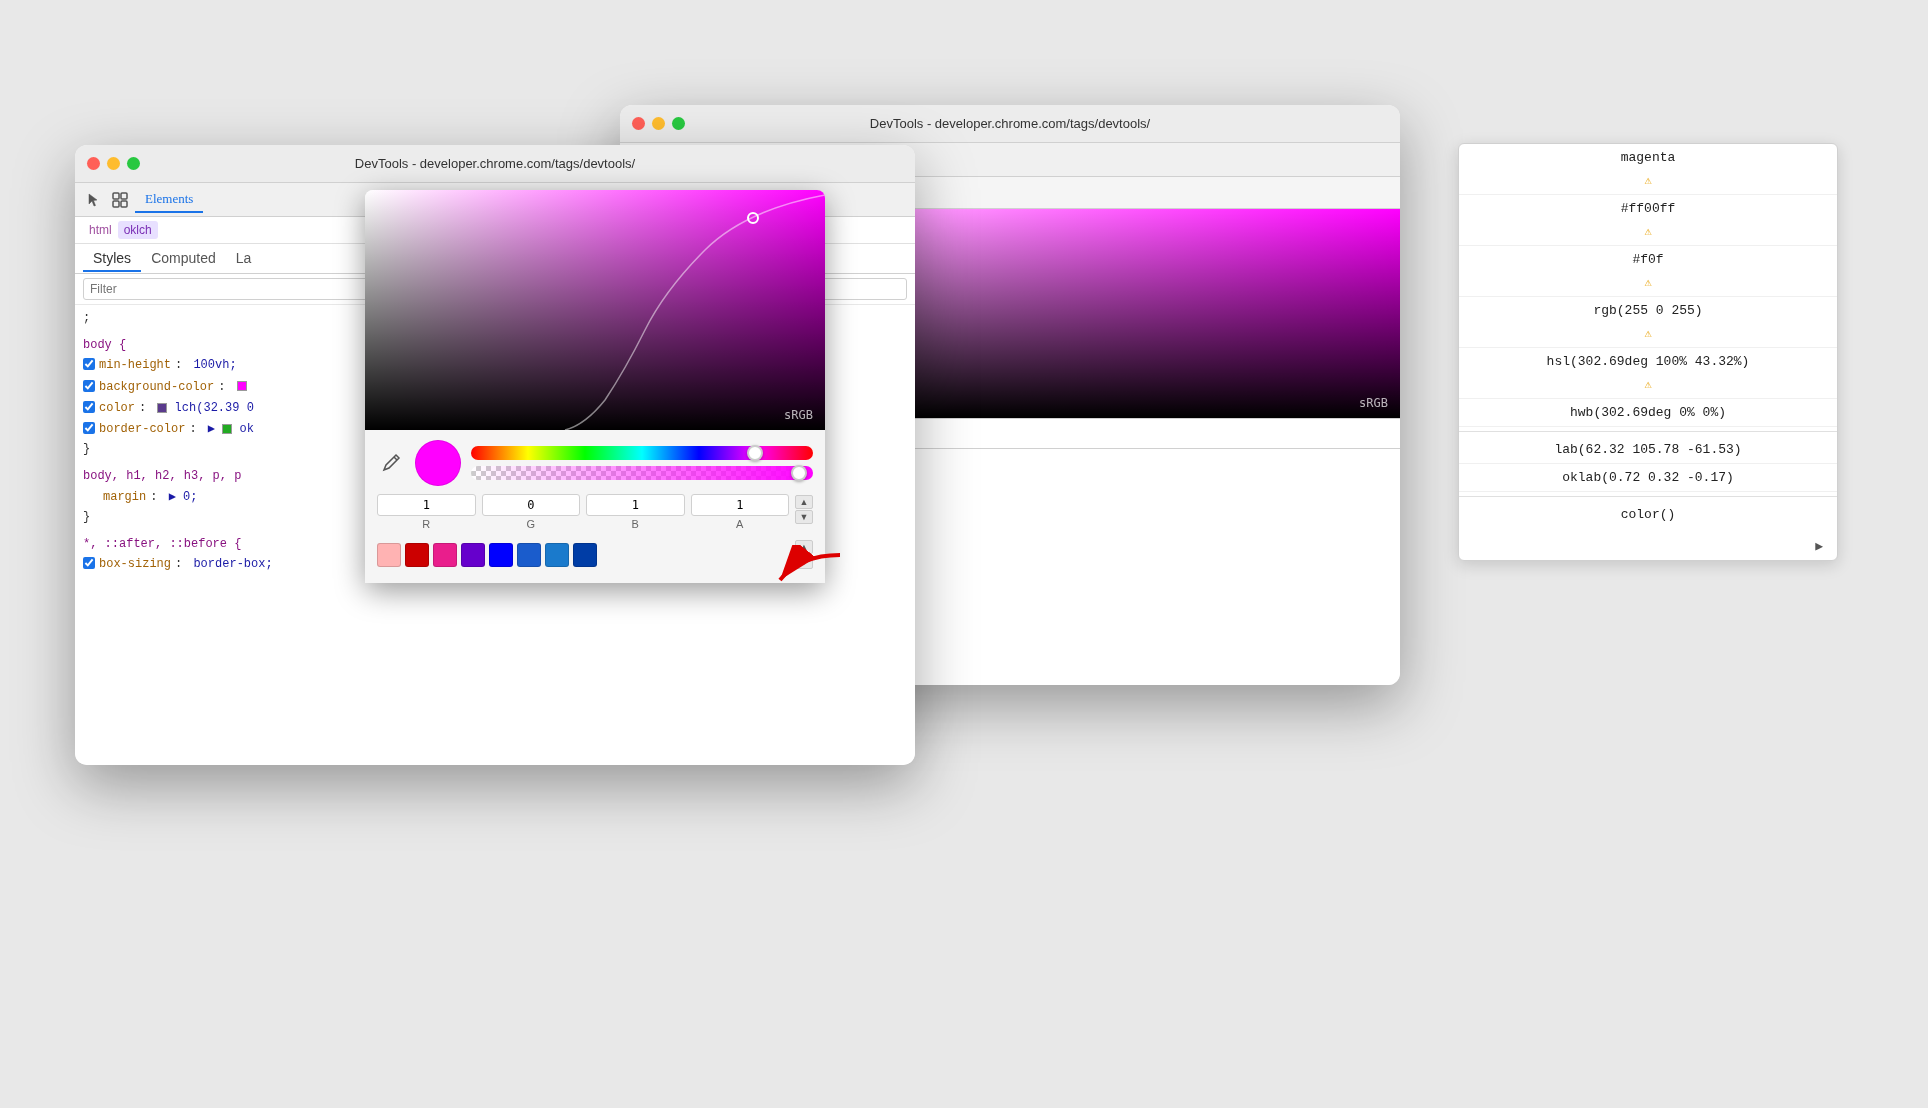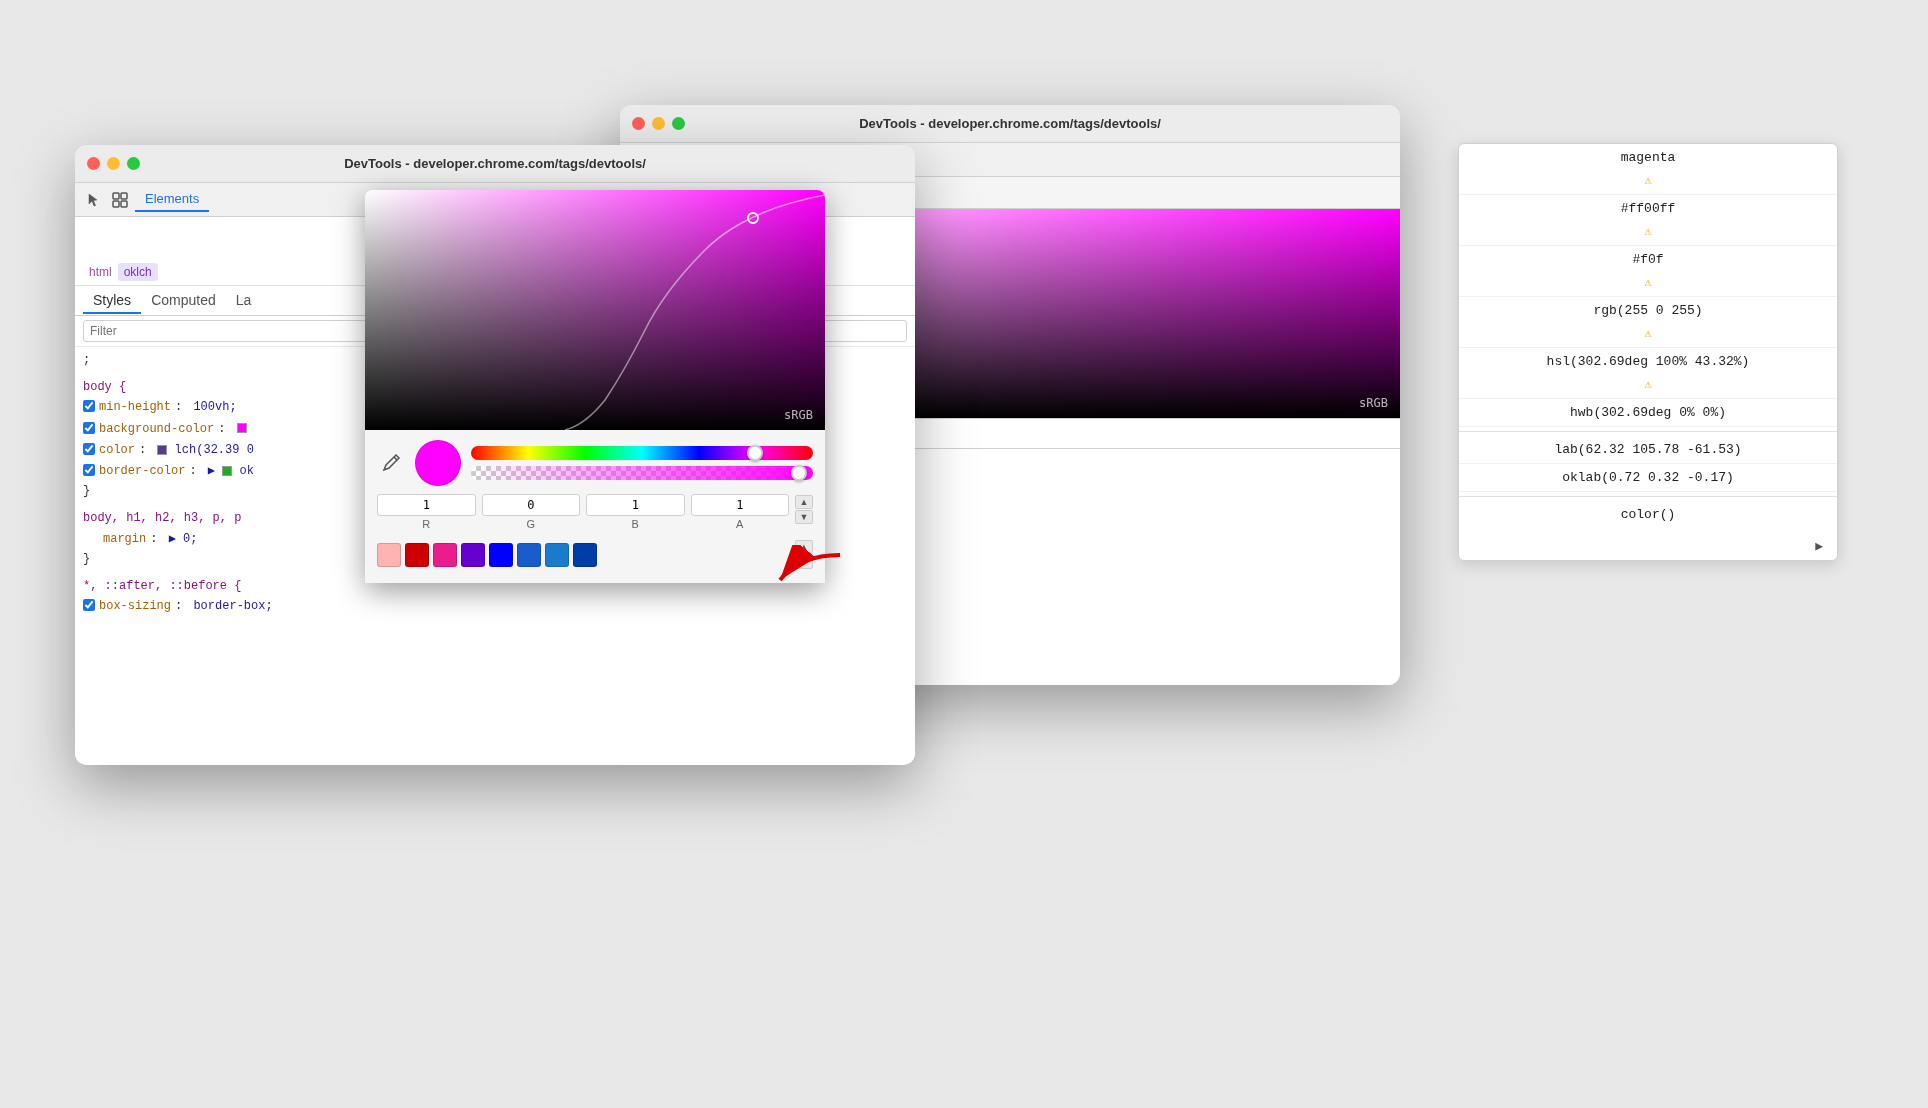--- a/index.html
+++ b/index.html
@@ -66,7 +66,7 @@
       transform: translateX(-50%);
       font-size: 13px;
       color: #333;
-      font-weight: 700;
+      font-weight: 400;
     }
 
     

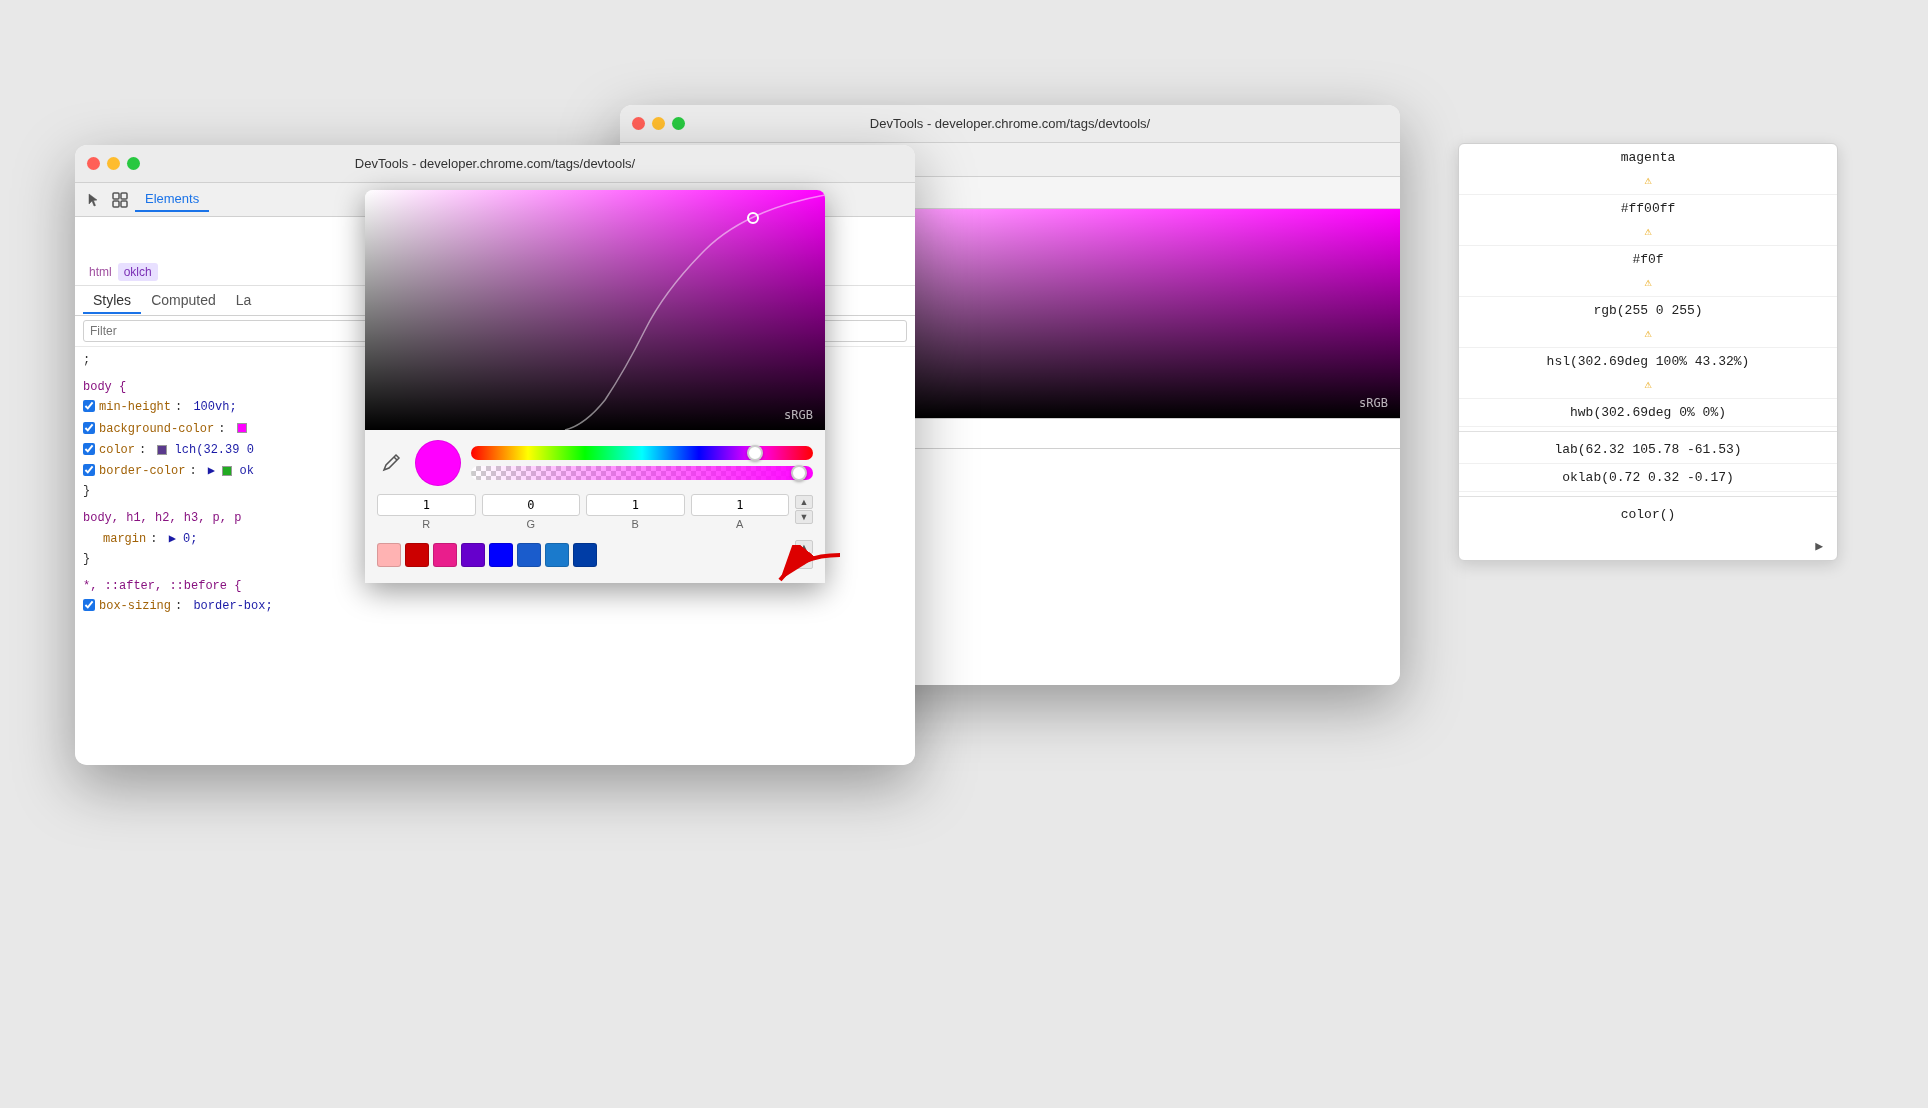--- a/index.html
+++ b/index.html
@@ -104,6 +104,7 @@
       cursor: pointer;
       color: #555;
       border-bottom: 2px solid transparent;
+      font-family: Liberation Serif, serif;
     }
 
     .tab.active {

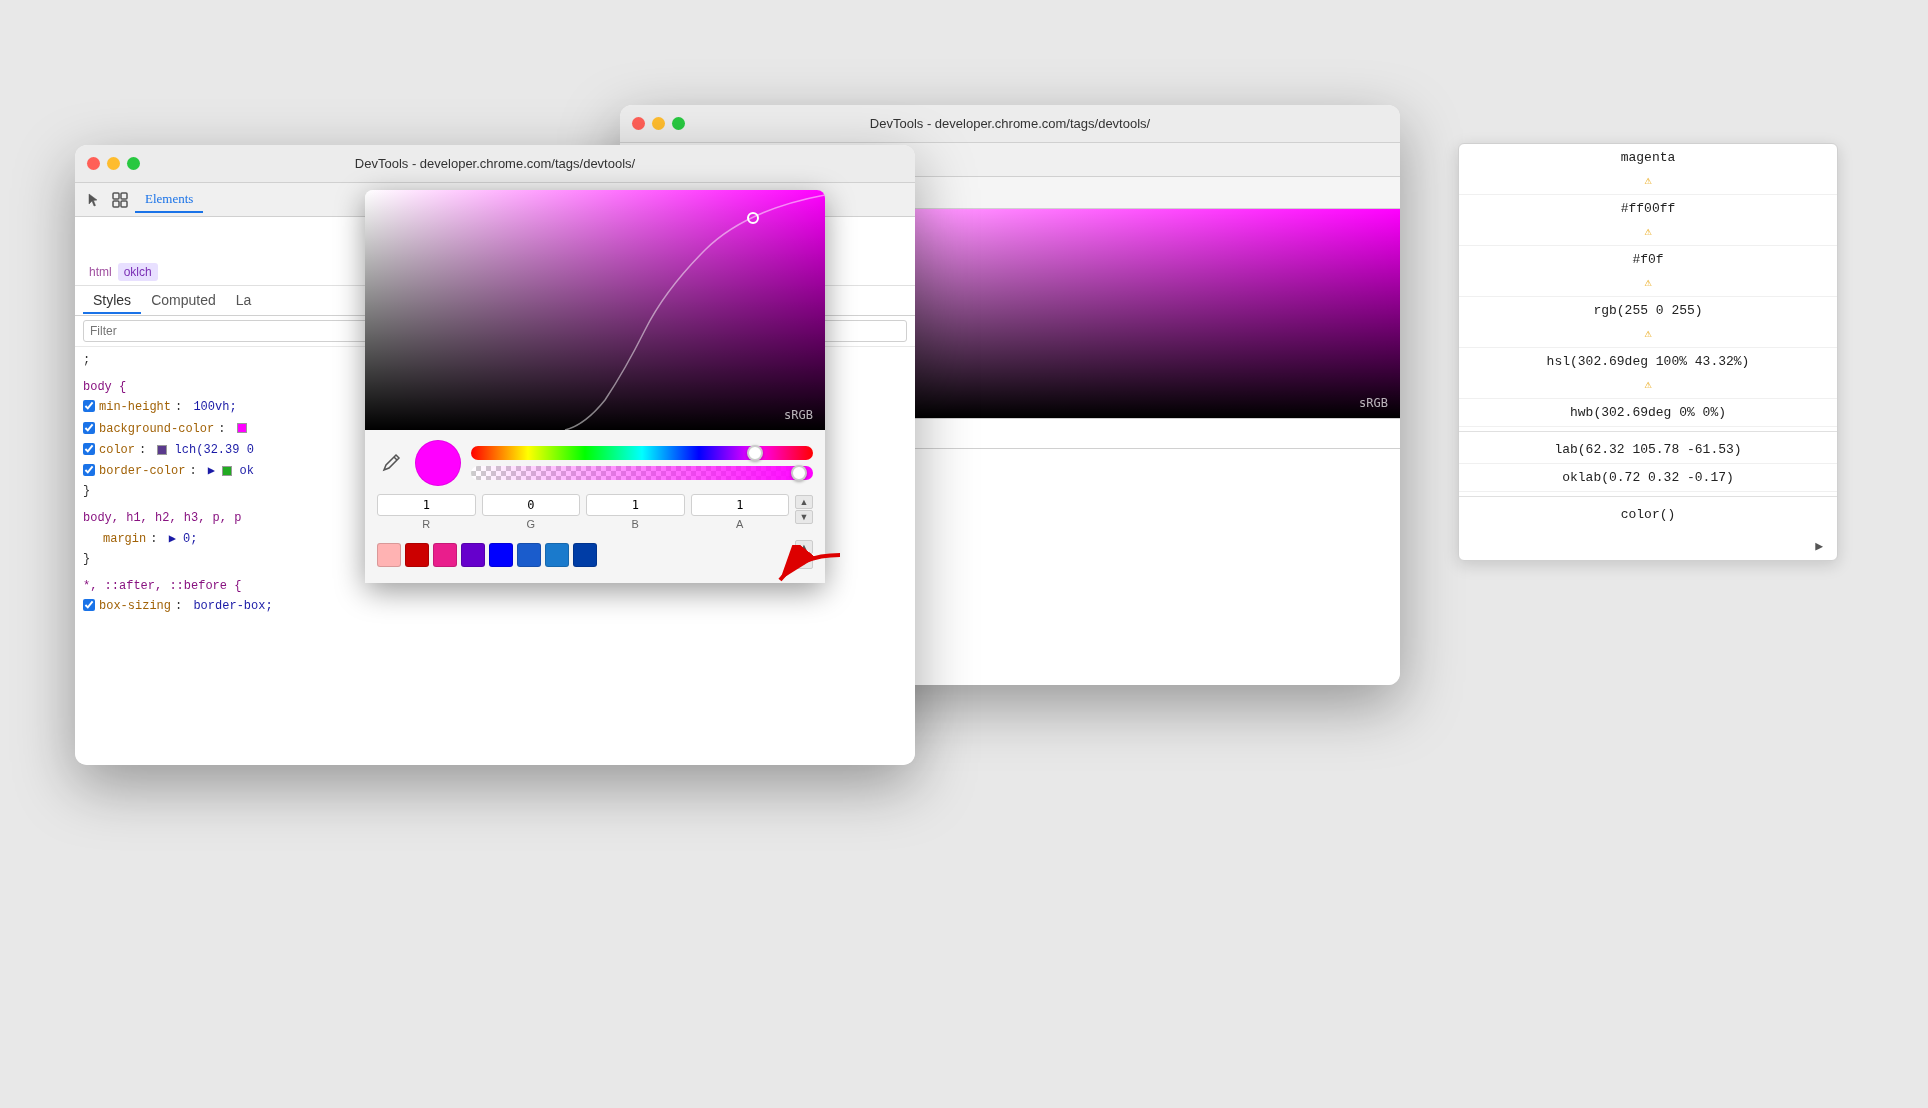--- a/index.html
+++ b/index.html
@@ -126,7 +126,6 @@
       border-radius: 3px;
       cursor: pointer;
       color: #a050a0;
-      margin-top: 42px;
     }
 
     .breadcrumb-item.active {

